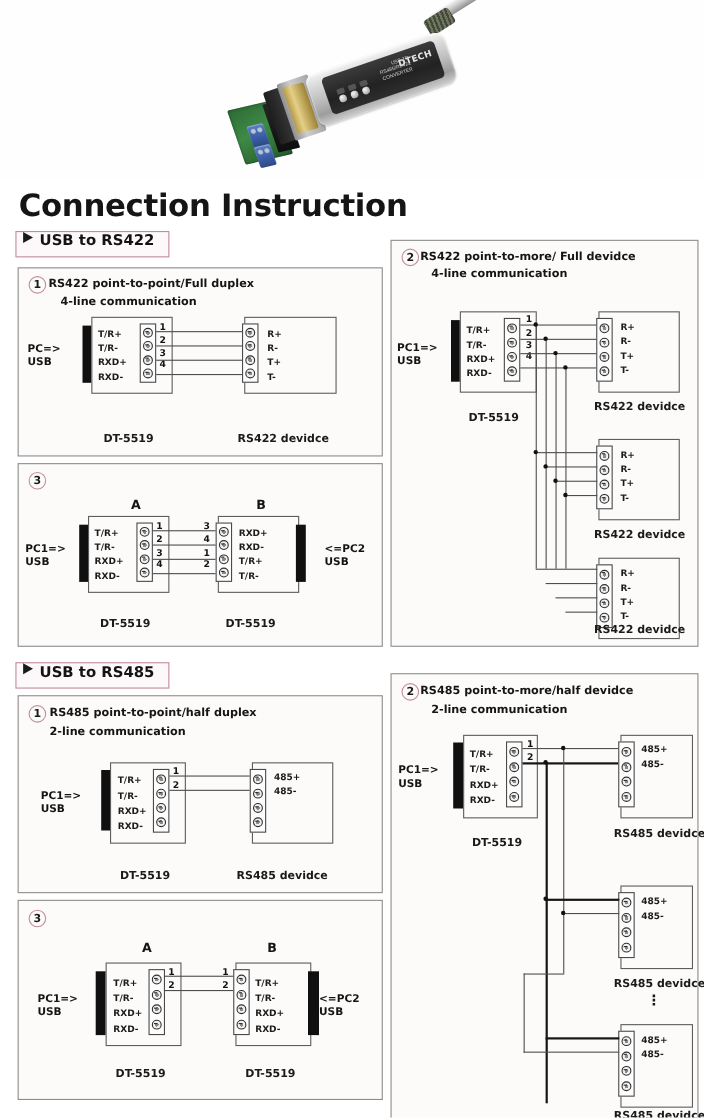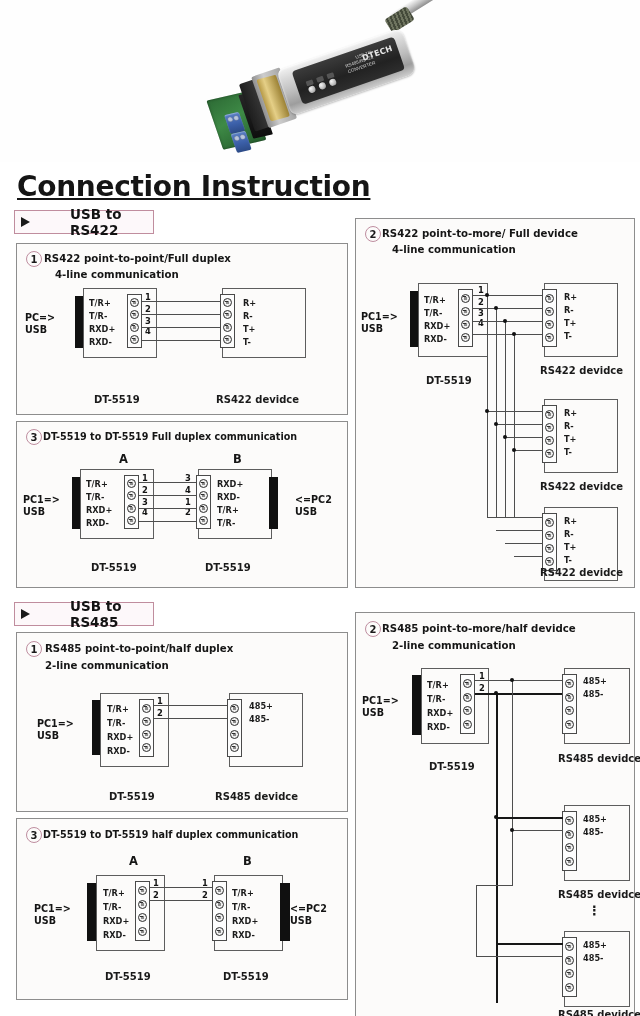--- a/index.html
+++ b/index.html
@@ -134,7 +134,6 @@
     font-size: 28px; font-weight: bold; letter-spacing: -.3px;
     color: #151515;
     font-family: "DejaVu Sans", sans-serif;
-    text-decoration: underline;
   }
 
   

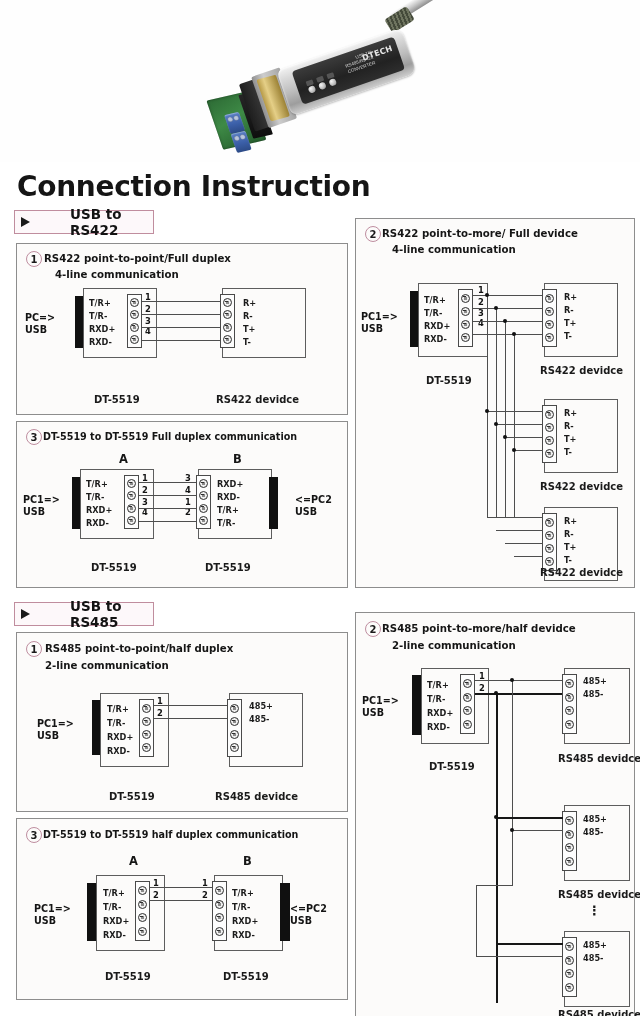--- a/index.html
+++ b/index.html
@@ -142,9 +142,8 @@
     border: 1.4px solid #c08d9e;
     background: #fdf8fa;
     height: 22px;
-    display: flex; align-items: center;
+    display: flex; 
     padding: 0 10px 0 6px;
-    gap: 34px;
   }
   .sec-head .tri {
     width: 0; height: 0;

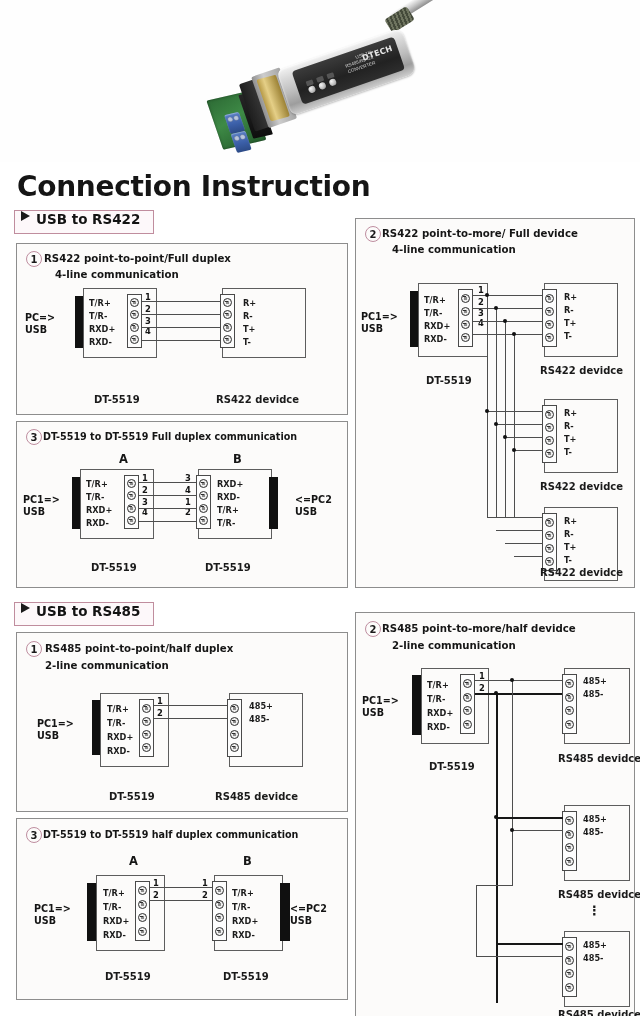--- a/index.html
+++ b/index.html
@@ -361,7 +361,6 @@
 <div class="panel" style="left:16px; top:421px; width:330px; height:165px;">
 
   <div class="pnum" style="left:9px; top:7px;">3</div>
-  <div class="ptitle sm" style="left:26px; top:9px;">DT-5519 to DT-5519 Full duplex communication</div>
 
   <div class="abmark" style="left:102px; top:30px;">A</div>
   <div class="abmark" style="left:216px; top:30px;">B</div>

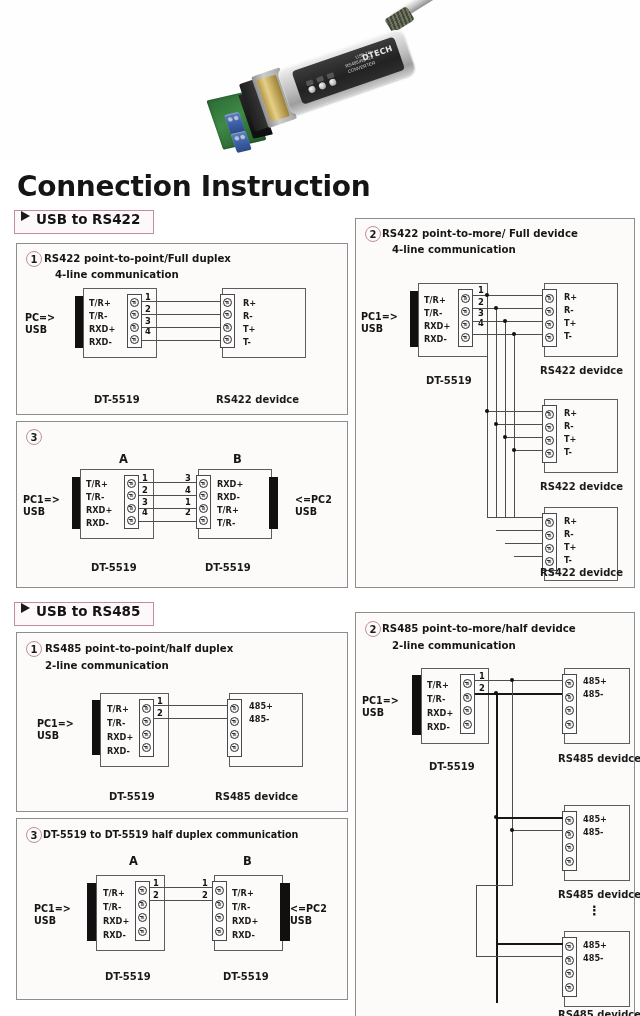--- a/index.html
+++ b/index.html
@@ -479,7 +479,6 @@
 <div class="panel" style="left:16px; top:818px; width:330px; height:180px;">
 
   <div class="pnum" style="left:9px; top:8px;">3</div>
-  <div class="ptitle sm" style="left:26px; top:10px;">DT-5519 to DT-5519 half duplex communication</div>
 
   <div class="abmark" style="left:112px; top:35px;">A</div>
   <div class="abmark" style="left:226px; top:35px;">B</div>

